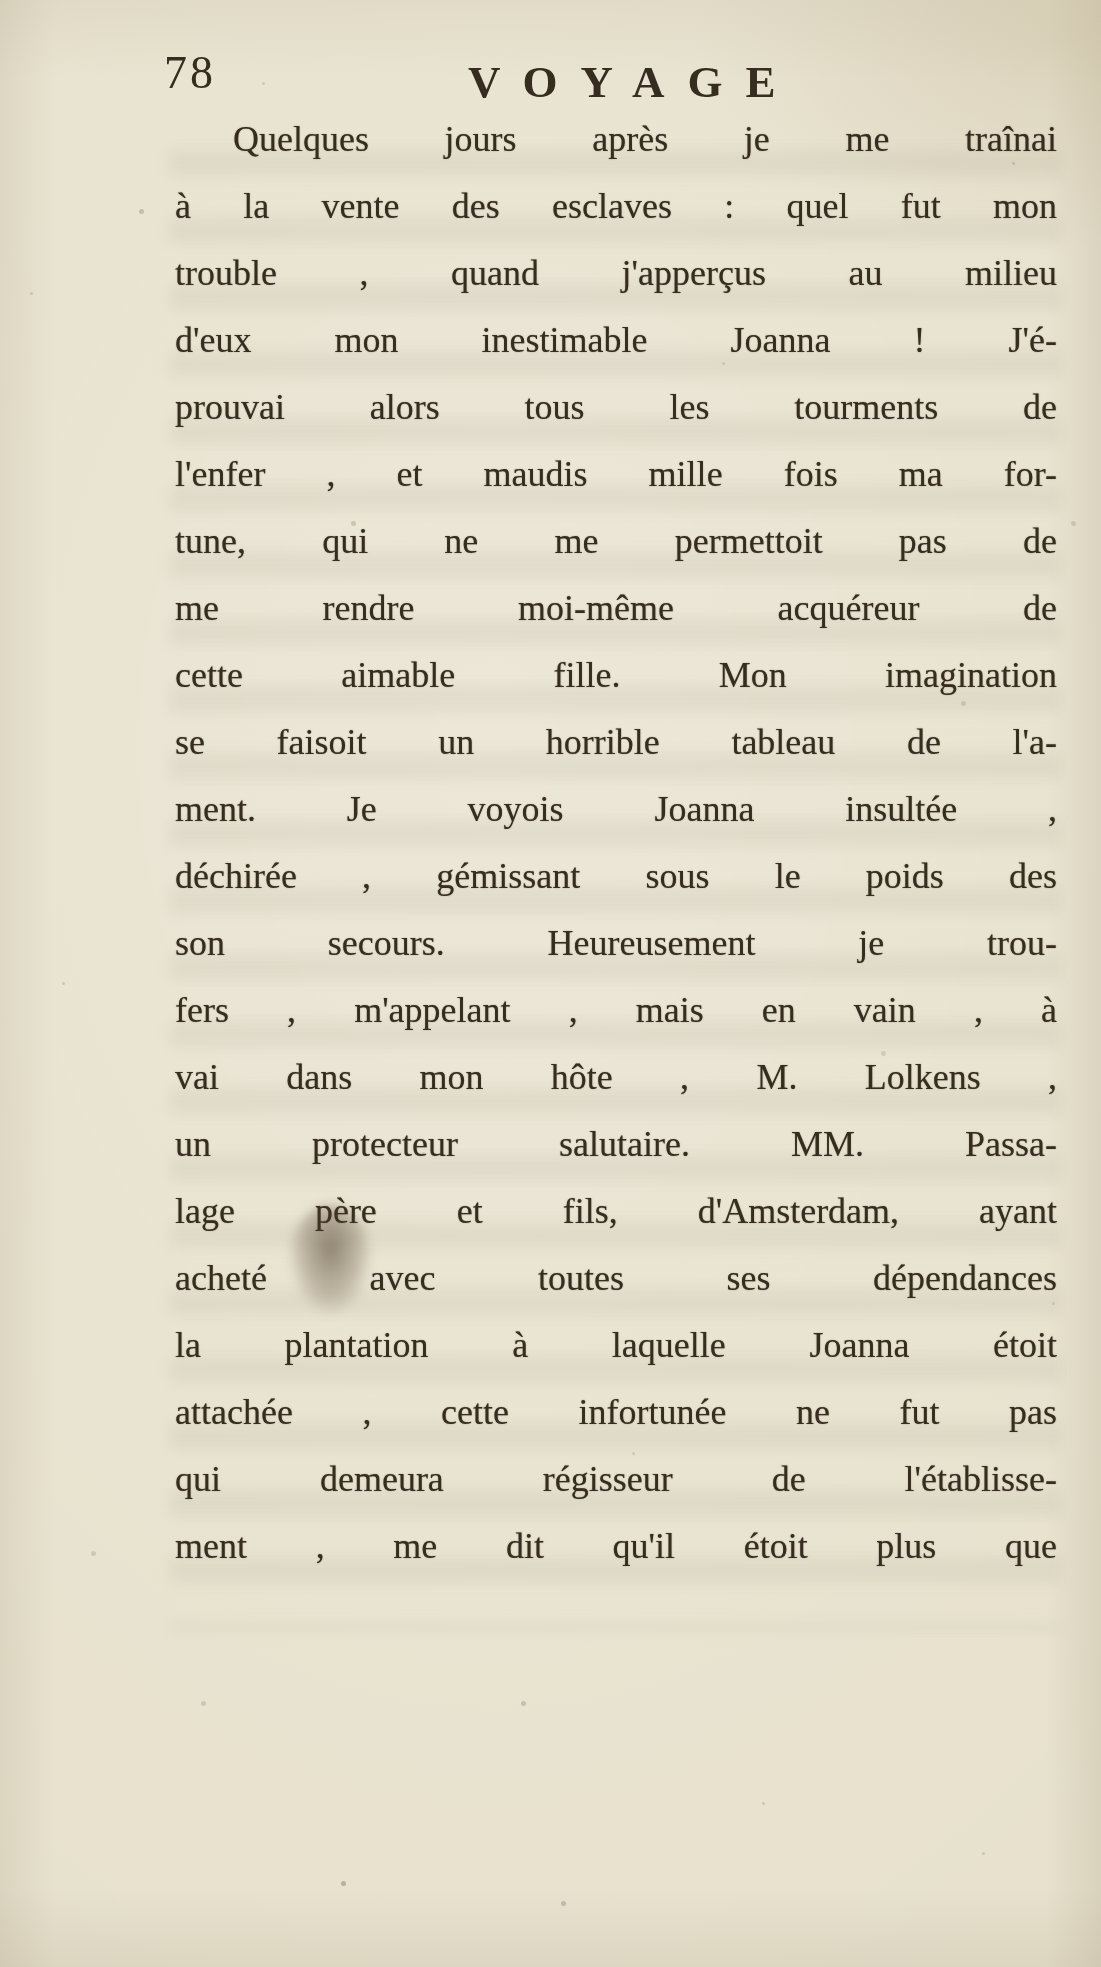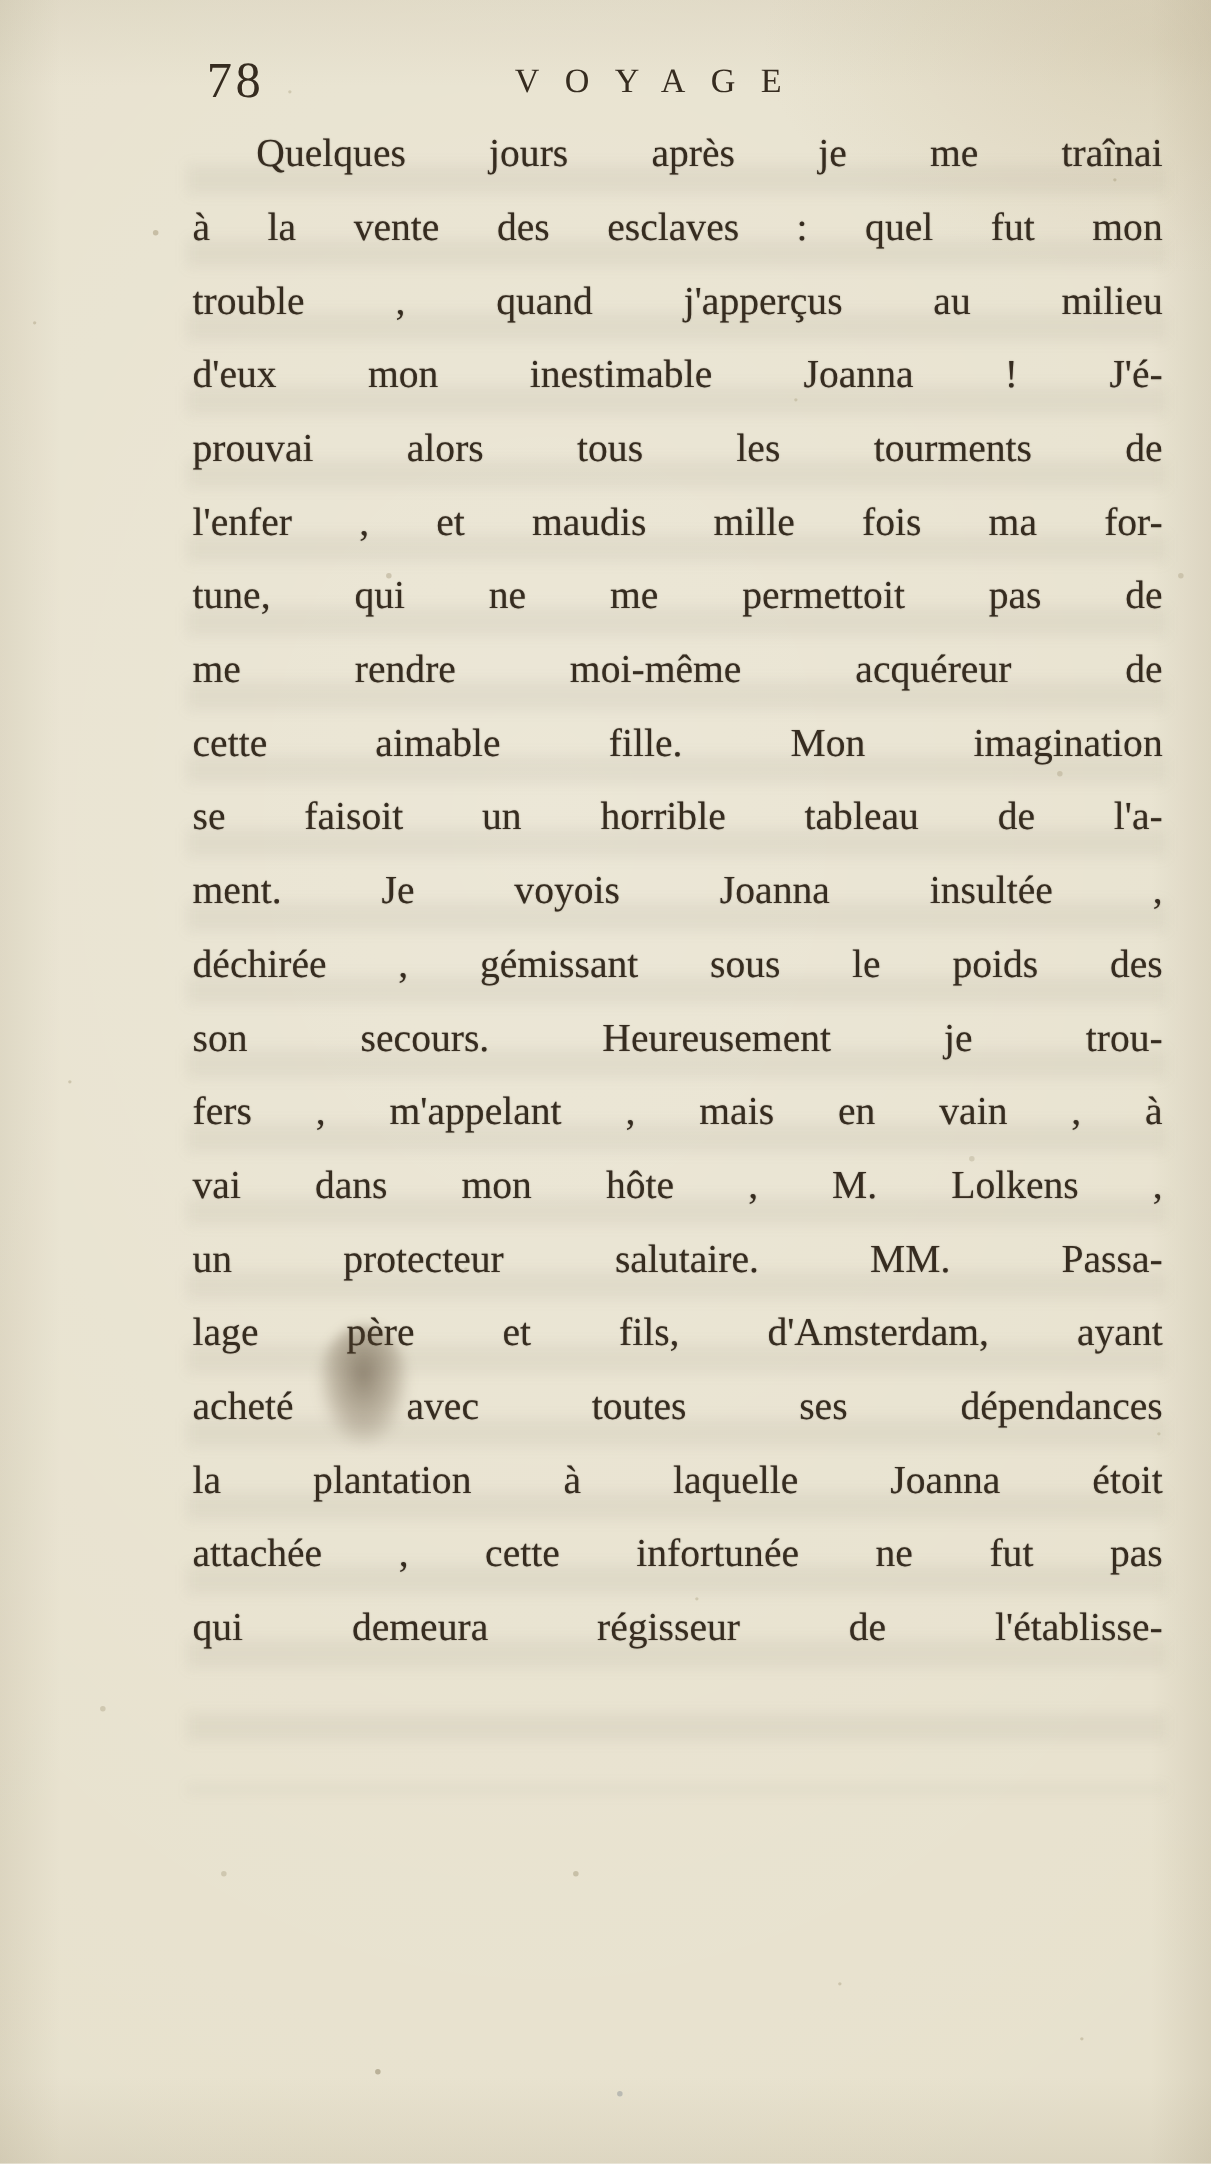--- a/index.html
+++ b/index.html
@@ -94,7 +94,7 @@
   }
   .page-number {
     position: absolute;
-    left: 188px;
+    left: 164px;
     top: 46px;
     font-size: 46px;
     letter-spacing: 3px;

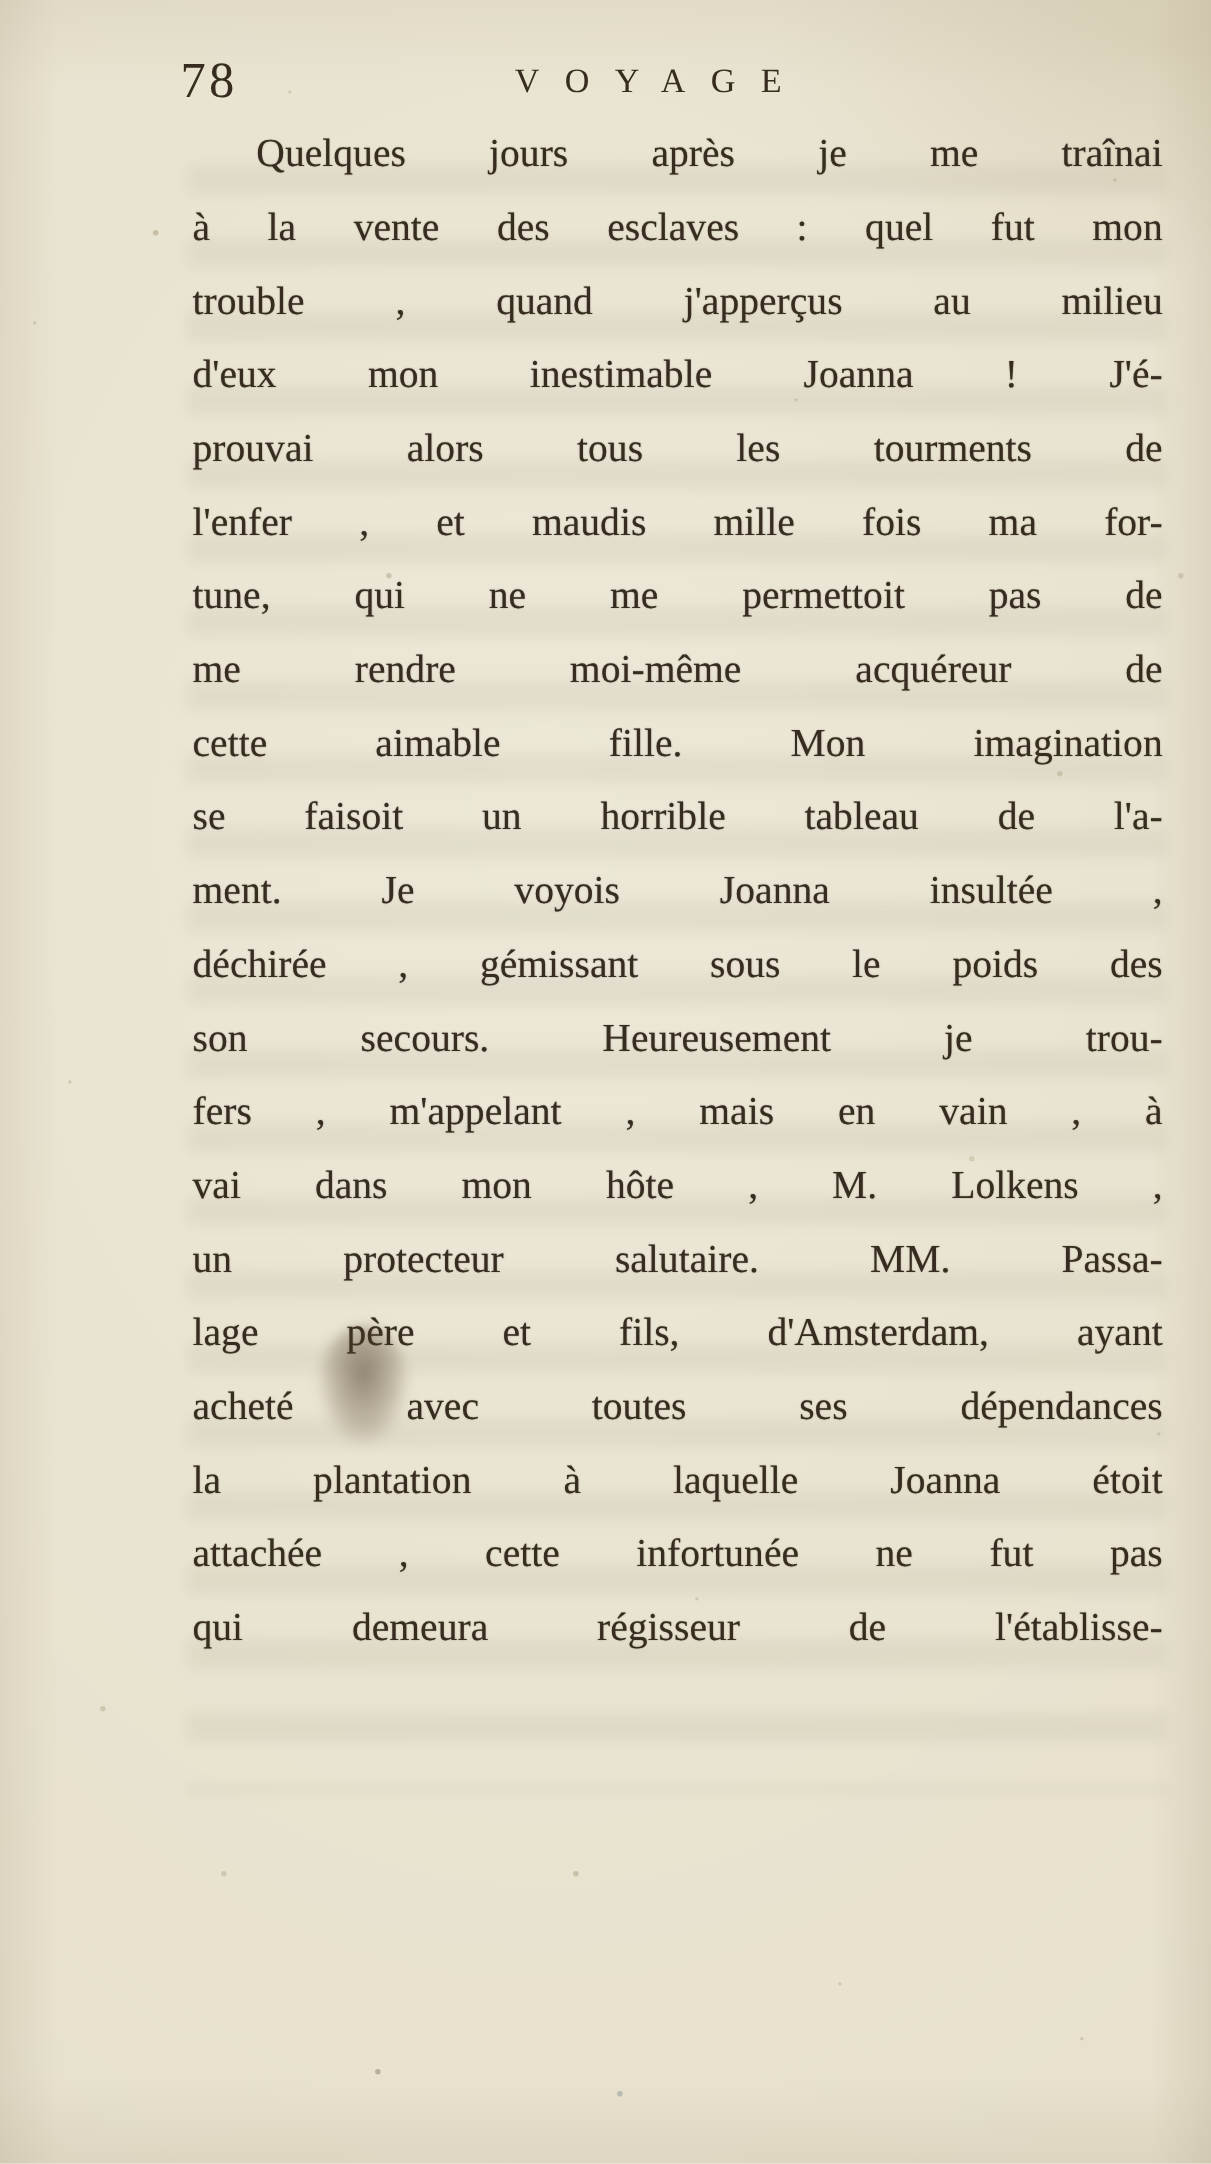--- a/index.html
+++ b/index.html
@@ -103,8 +103,9 @@
     position: absolute;
     left: 468px;
     top: 56px;
-    font-size: 31px;
+    font-size: 45px;
     letter-spacing: 23px;
+    font-weight: bold;
   }
 
   .text-block {

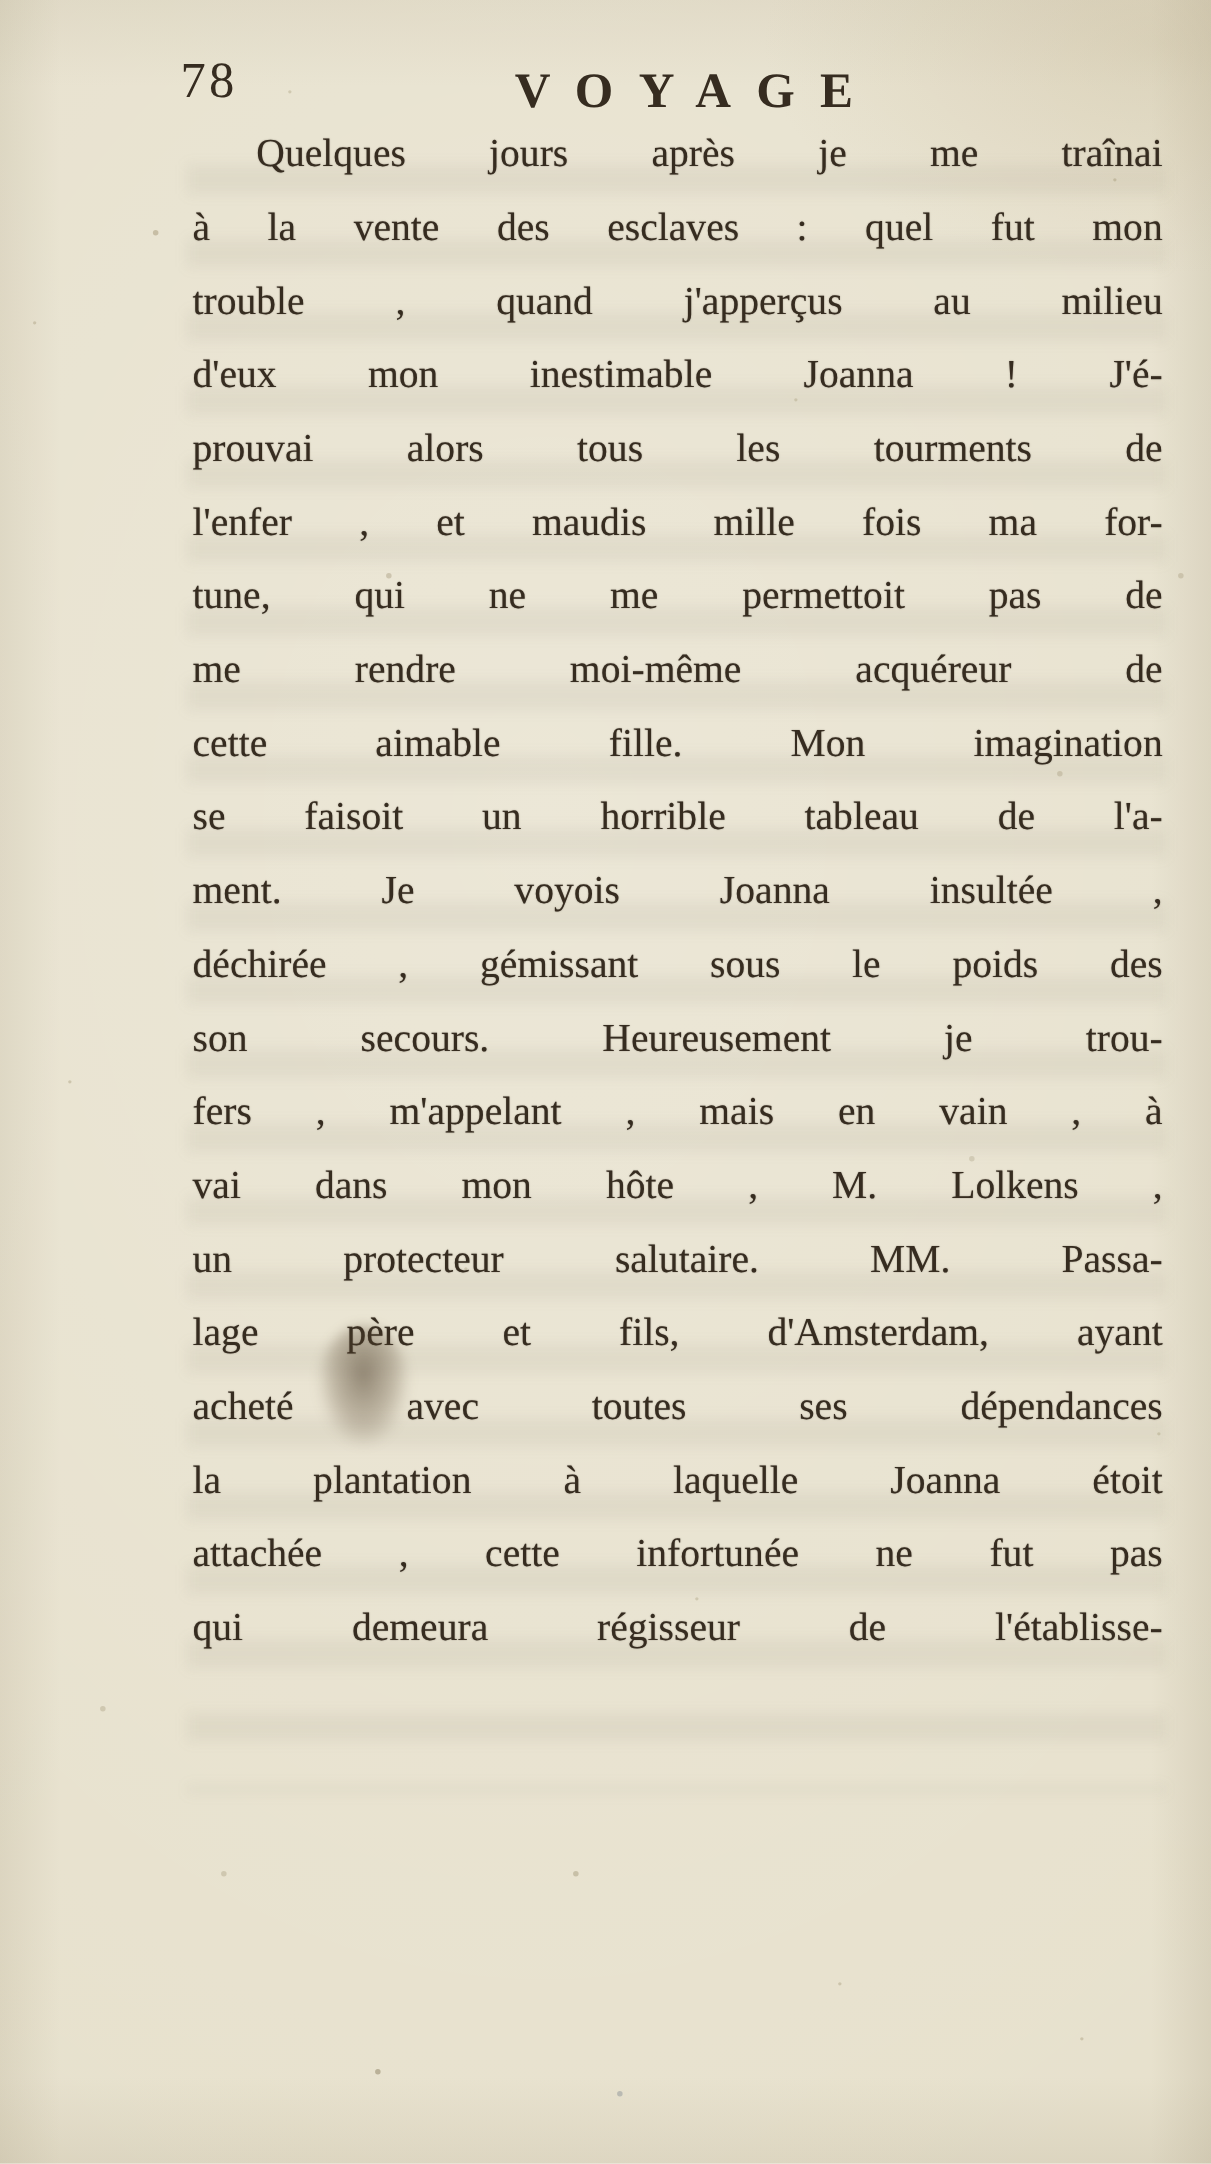--- a/index.html
+++ b/index.html
@@ -163,6 +163,7 @@
     <div class="line">la plantation à laquelle Joanna étoit</div>
     <div class="line">attachée , cette infortunée ne fut pas</div>
     <div class="line">qui demeura régisseur de l'établisse-</div>
+    <div class="line">ment , me dit qu'il étoit plus que</div>
   </div>
 
   <div class="ink-stain"></div>

